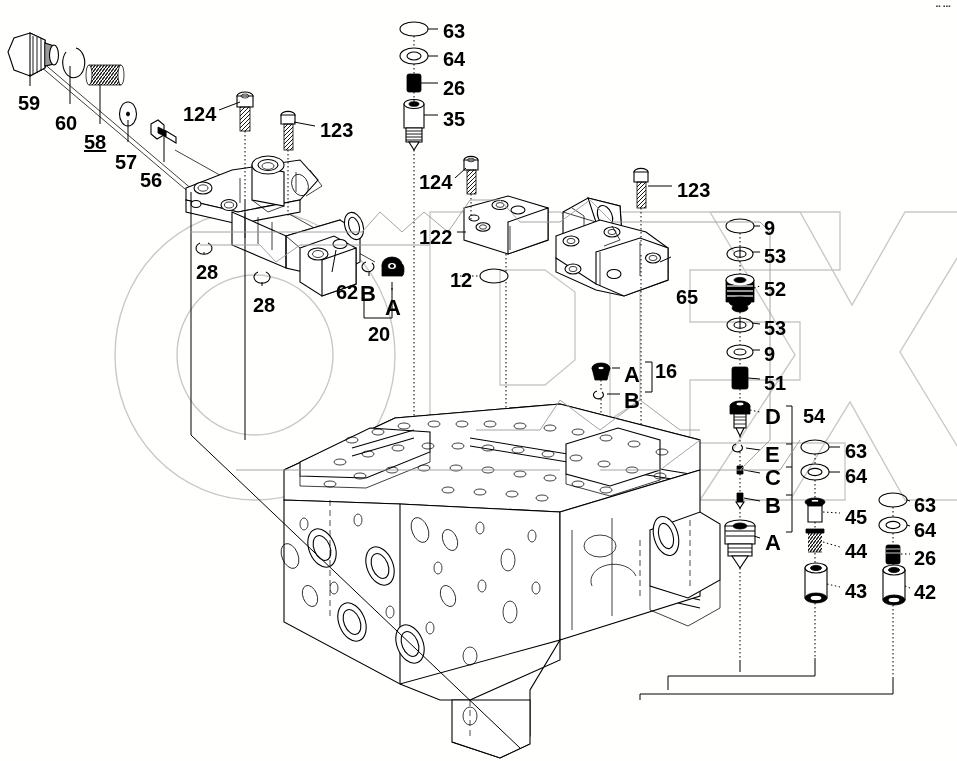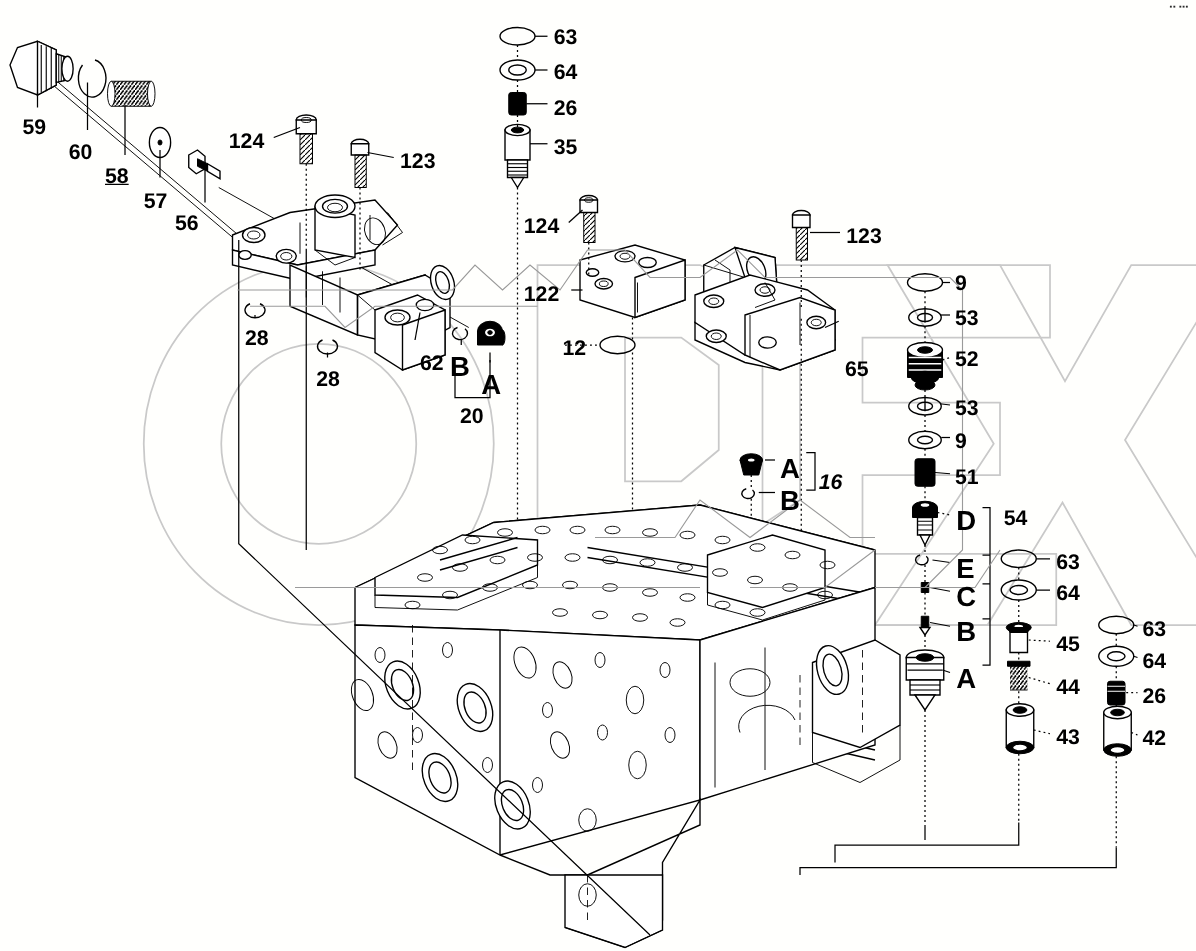--- a/index.html
+++ b/index.html
@@ -19,7 +19,7 @@
   .lbl{
     position:absolute;
     font-family:"Liberation Sans", sans-serif;
-    font-size:17px;
+    font-size:20px;
     font-weight:700;
     color:#000;
     letter-spacing:0px;

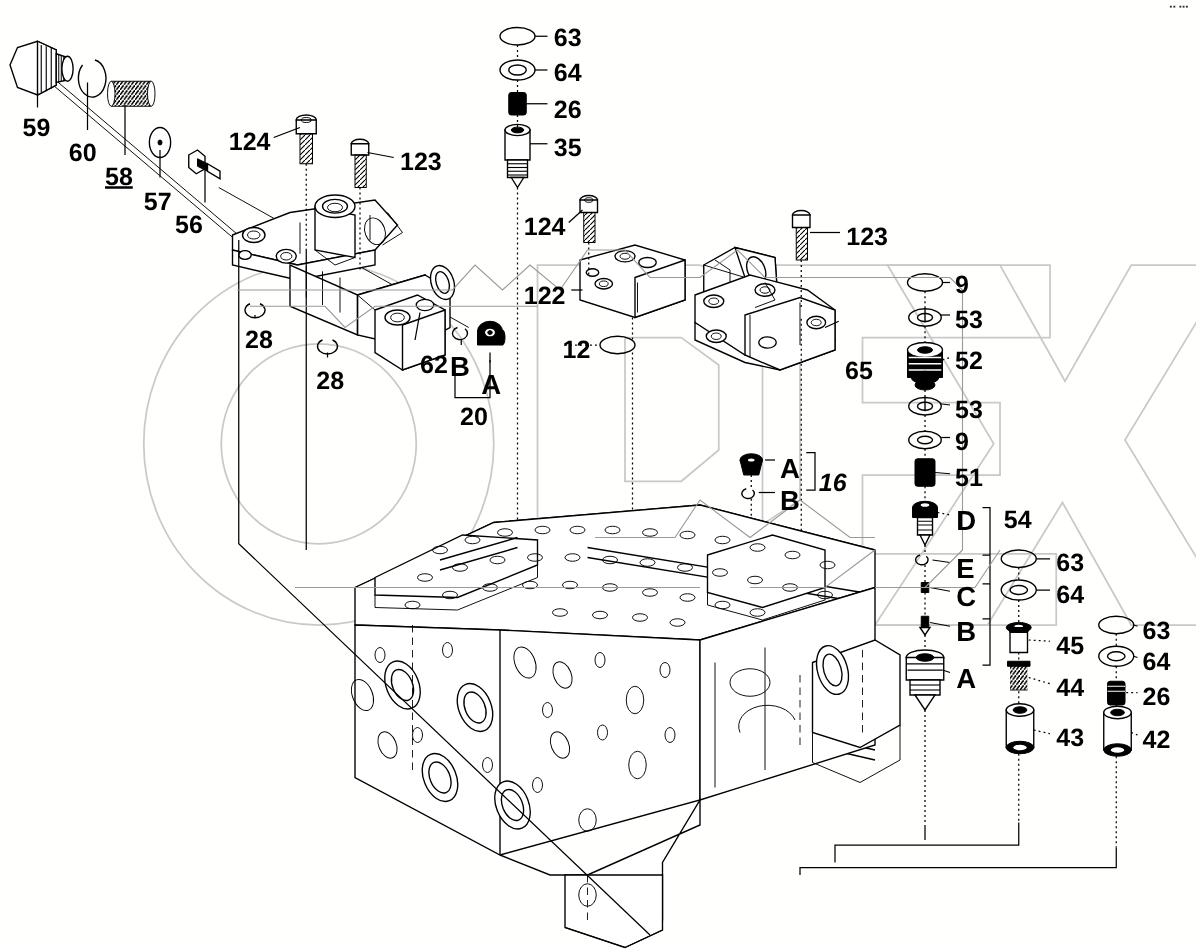--- a/index.html
+++ b/index.html
@@ -655,7 +655,7 @@
       <div class="lbl" style="left: 764px; top: 373px;">51</div>
       <div class="lbl alpha" style="left: 624px; top: 364px;">A</div>
       <div class="lbl alpha" style="left: 624px; top: 390px;">B</div>
-      <div class="lbl" style="left: 655px; top: 377px; font-style: italic;">16</div>
+      <div class="lbl" style="left: 655px; top: 361px;">16</div>
       <div class="lbl alpha" style="left: 765px; top: 406px;">D</div>
       <div class="lbl alpha" style="left: 765px; top: 444px;">E</div>
       <div class="lbl alpha" style="left: 765px; top: 467px;">C</div>

